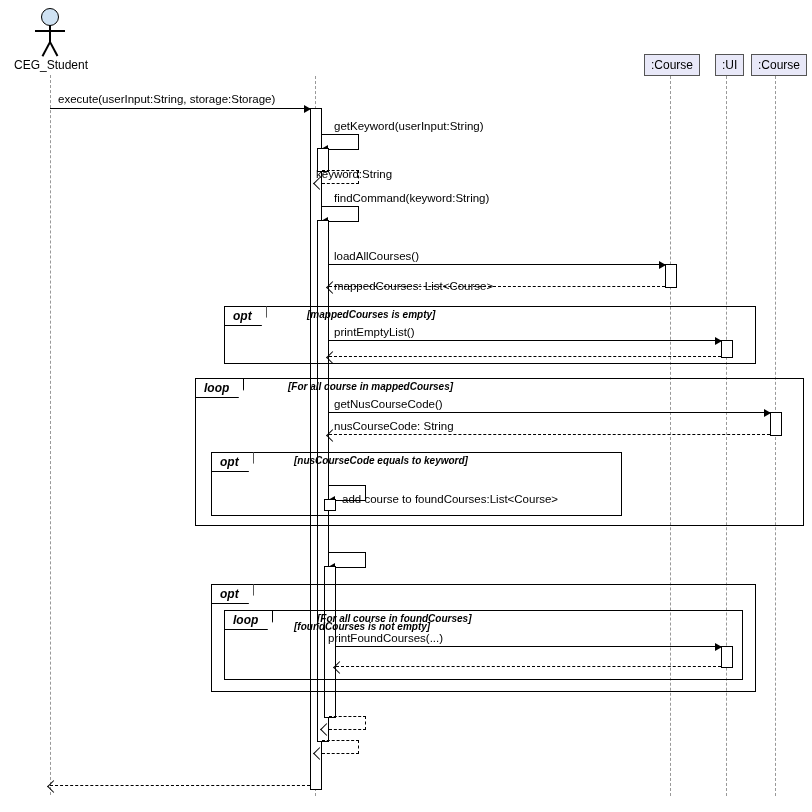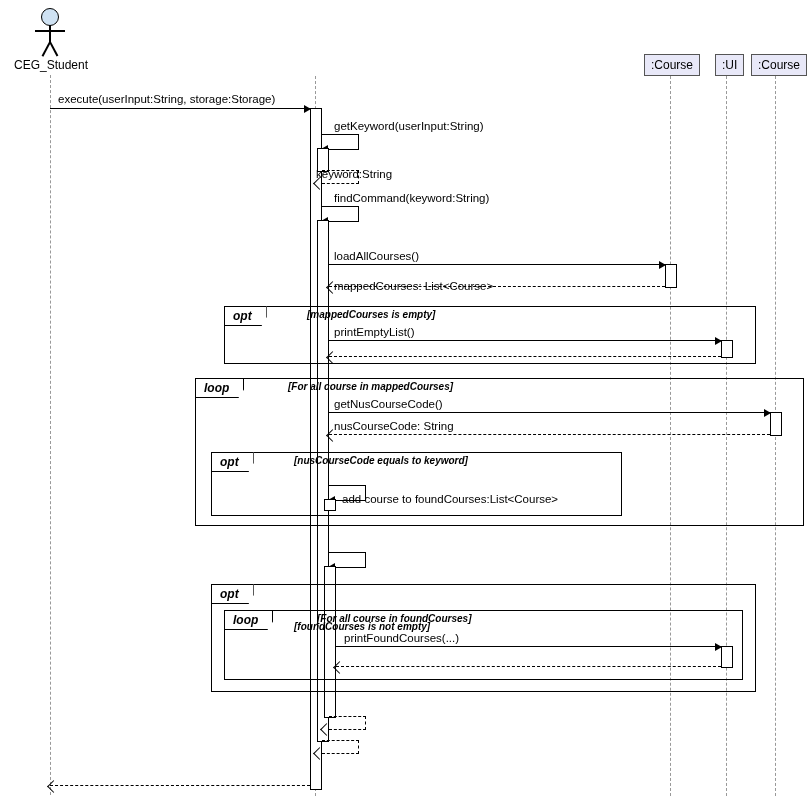--- a/index.html
+++ b/index.html
@@ -133,7 +133,7 @@
   <div class="frag-tab">loop</div>
   <div class="guard" style="left:92px; top:2px;">[For all course in foundCourses]</div>
 </div>
-<div class="msg" style="left:344px; top:632px;">printFoundCourses(...)</div>
+<div class="msg" style="left:328px; top:632px;">printFoundCourses(...)</div>
 <div class="arrow" style="left:336px; top:646px; width:385px;">
       <div class="head"></div>
     </div>

